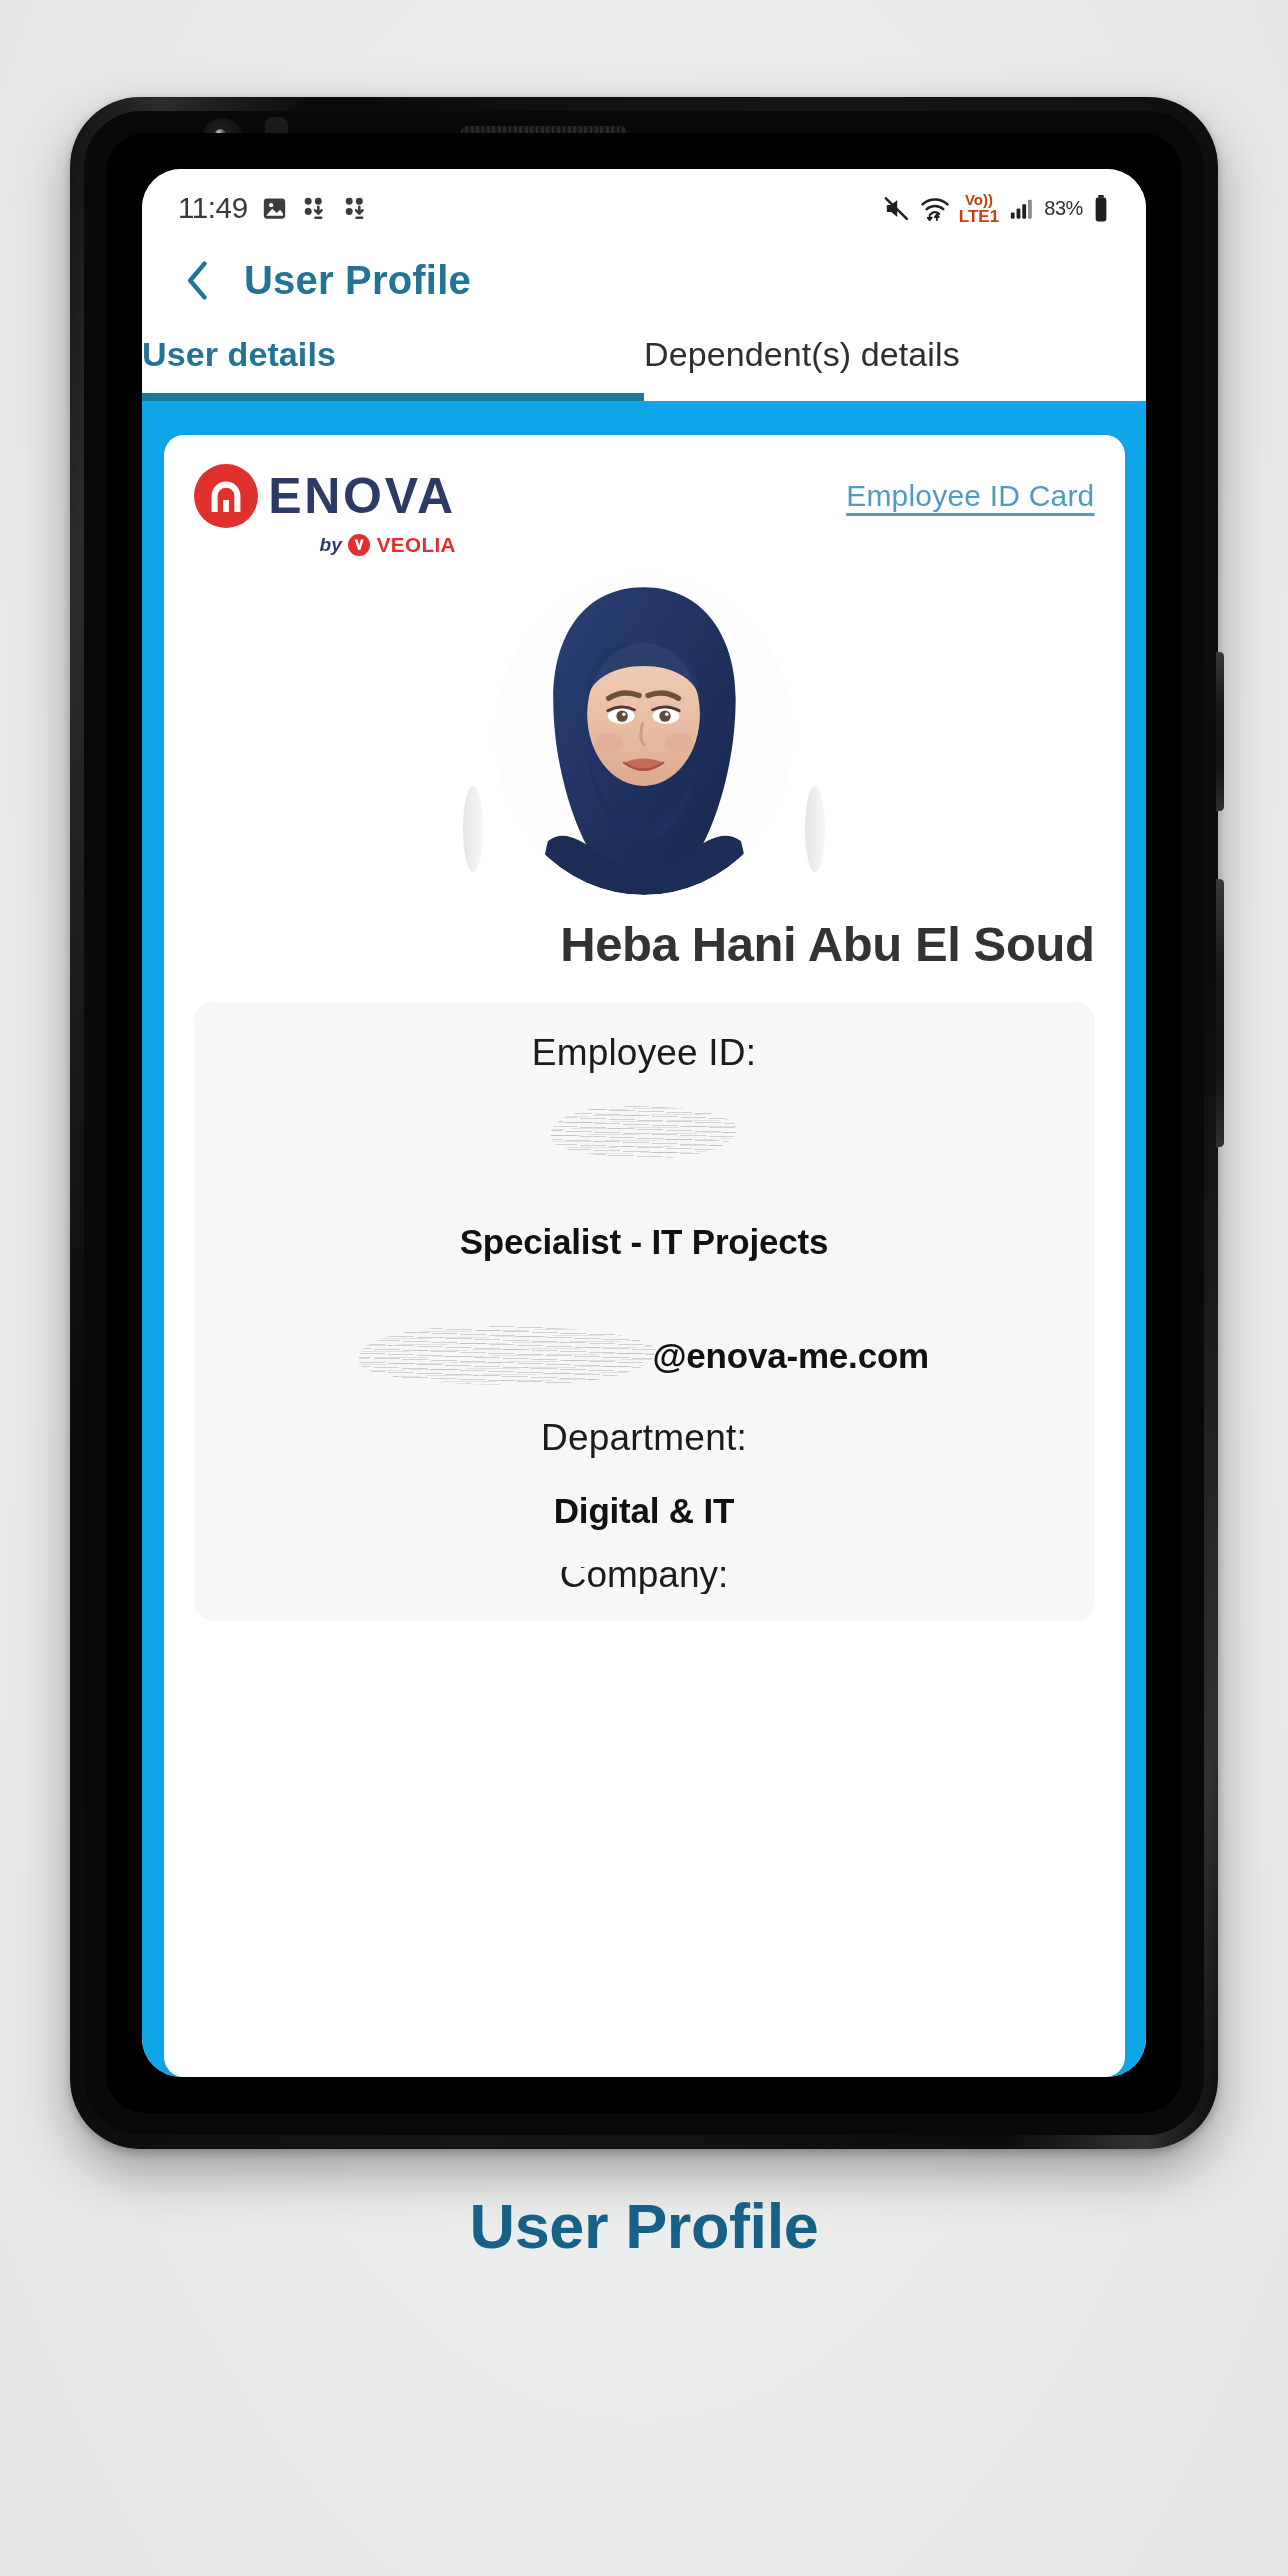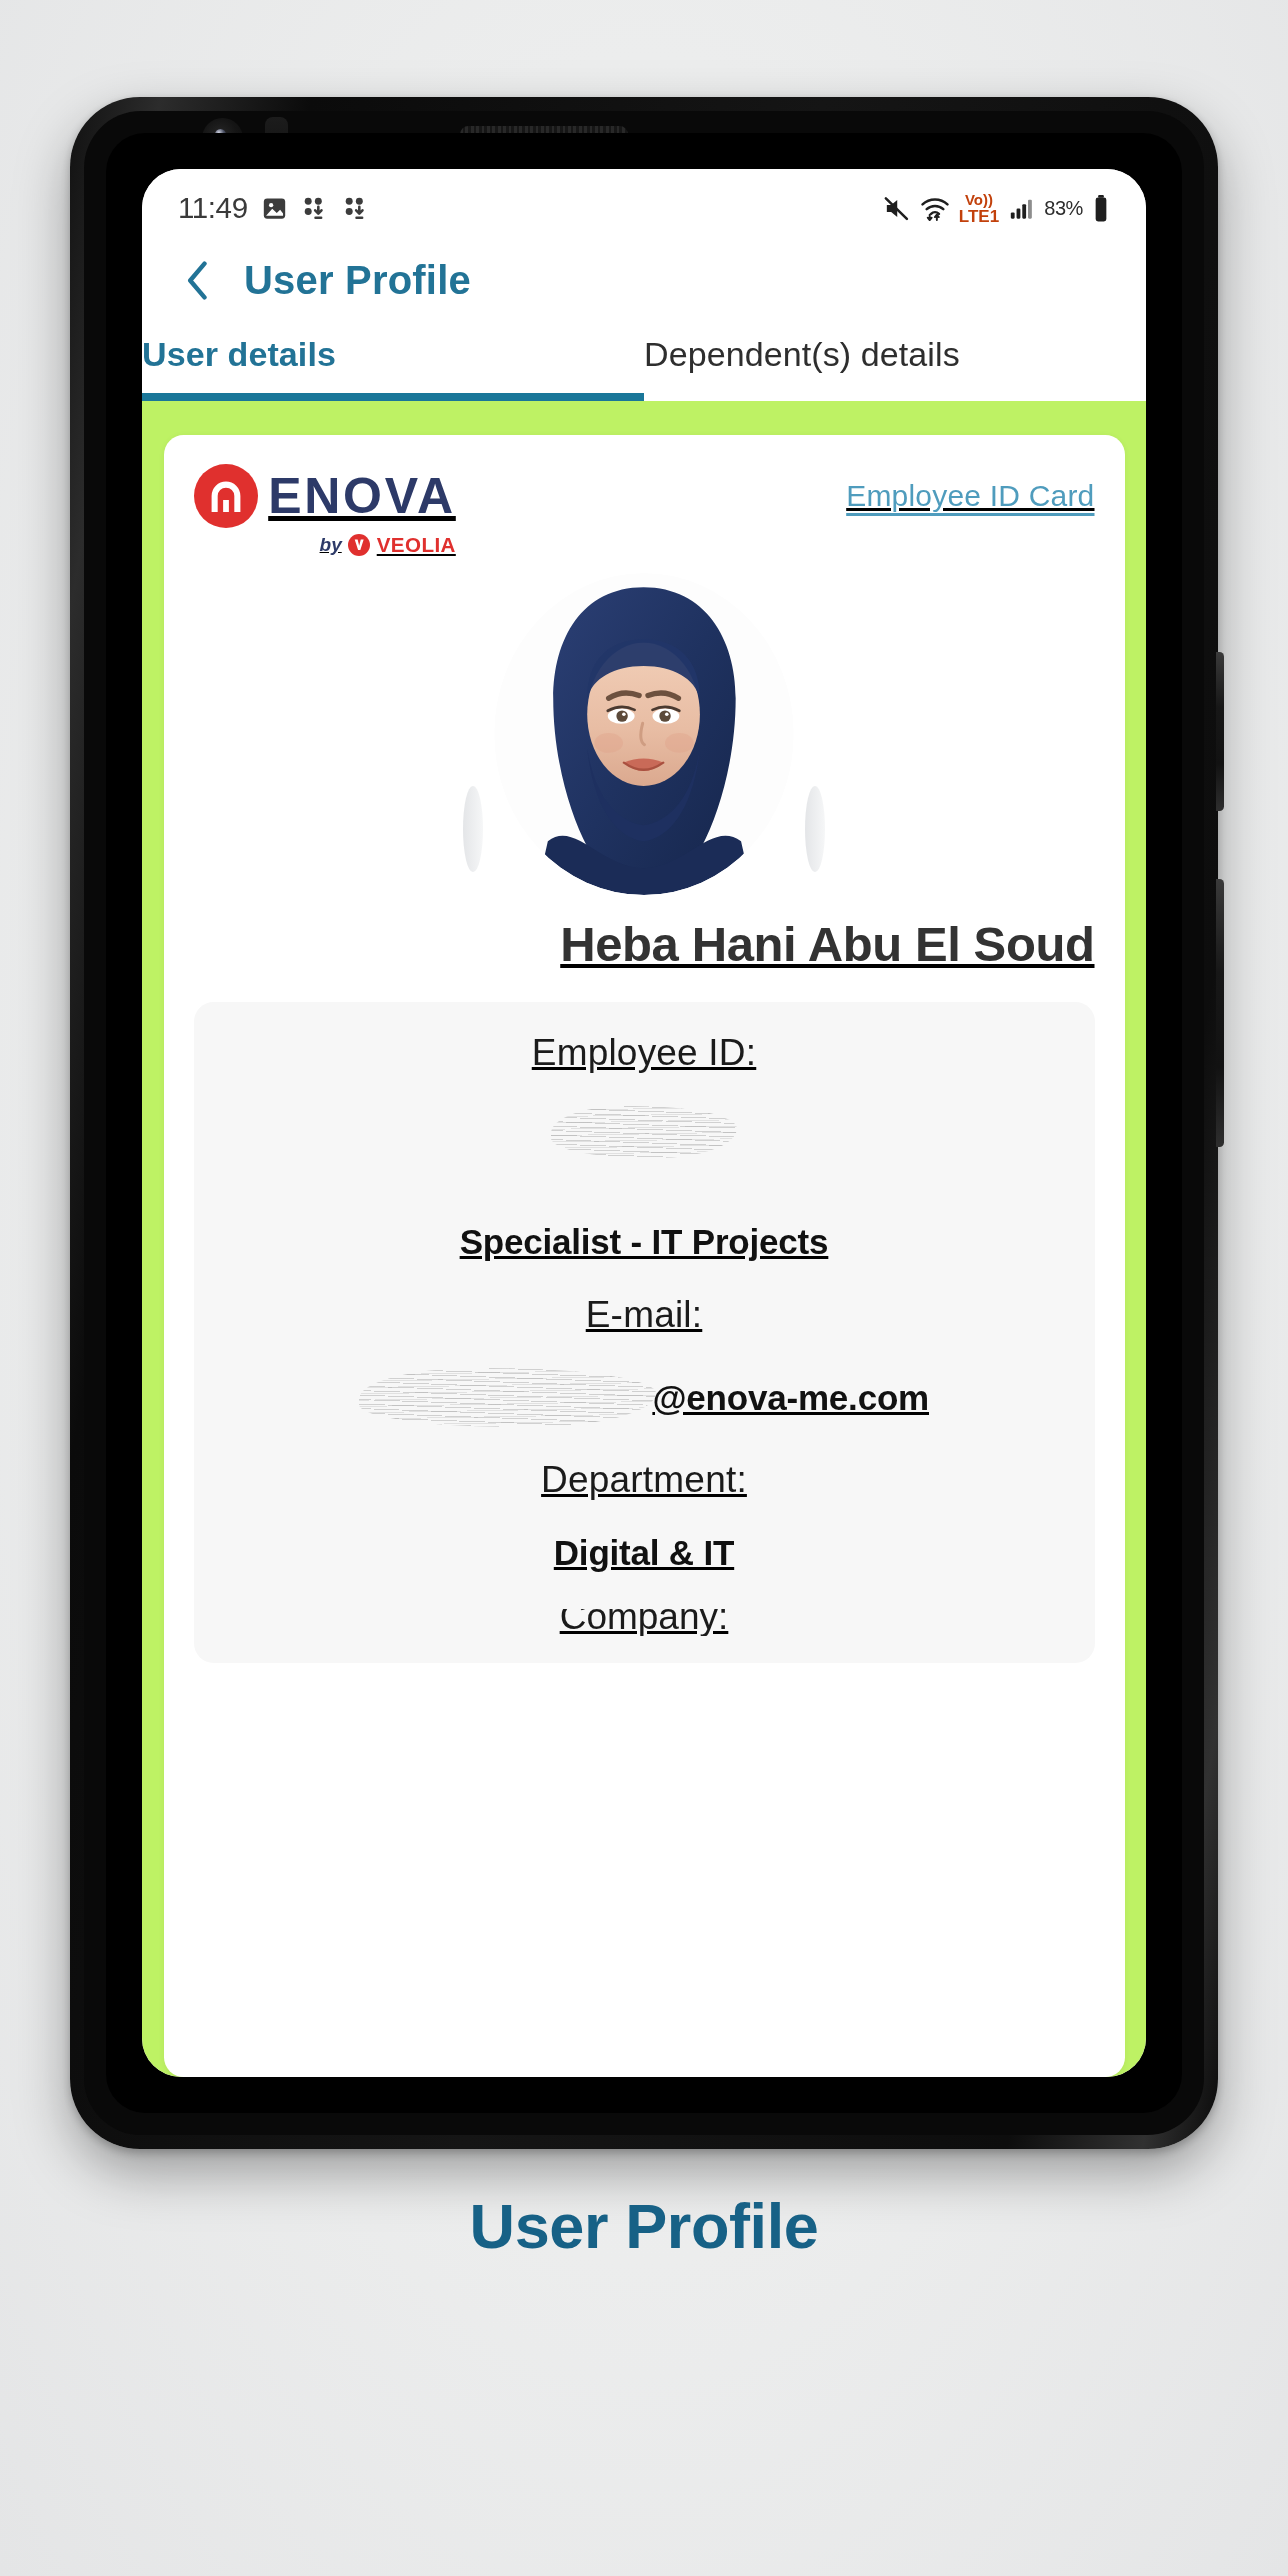--- a/index.html
+++ b/index.html
@@ -90,7 +90,7 @@
 
   
   #content-scroll{
-    flex:1 1 auto; background:#bef264; padding:34px 21.5px 0 21.5px; overflow:hidden; position:relative;text-decoration:underline;
+    flex:1 1 auto; background:#0ea5e9; padding:34px 21.5px 0 21.5px; overflow:hidden; position:relative;
   }
   #profile-card{
     background:#fff; border-radius:19.7px; padding:29px 30px 0 30px;

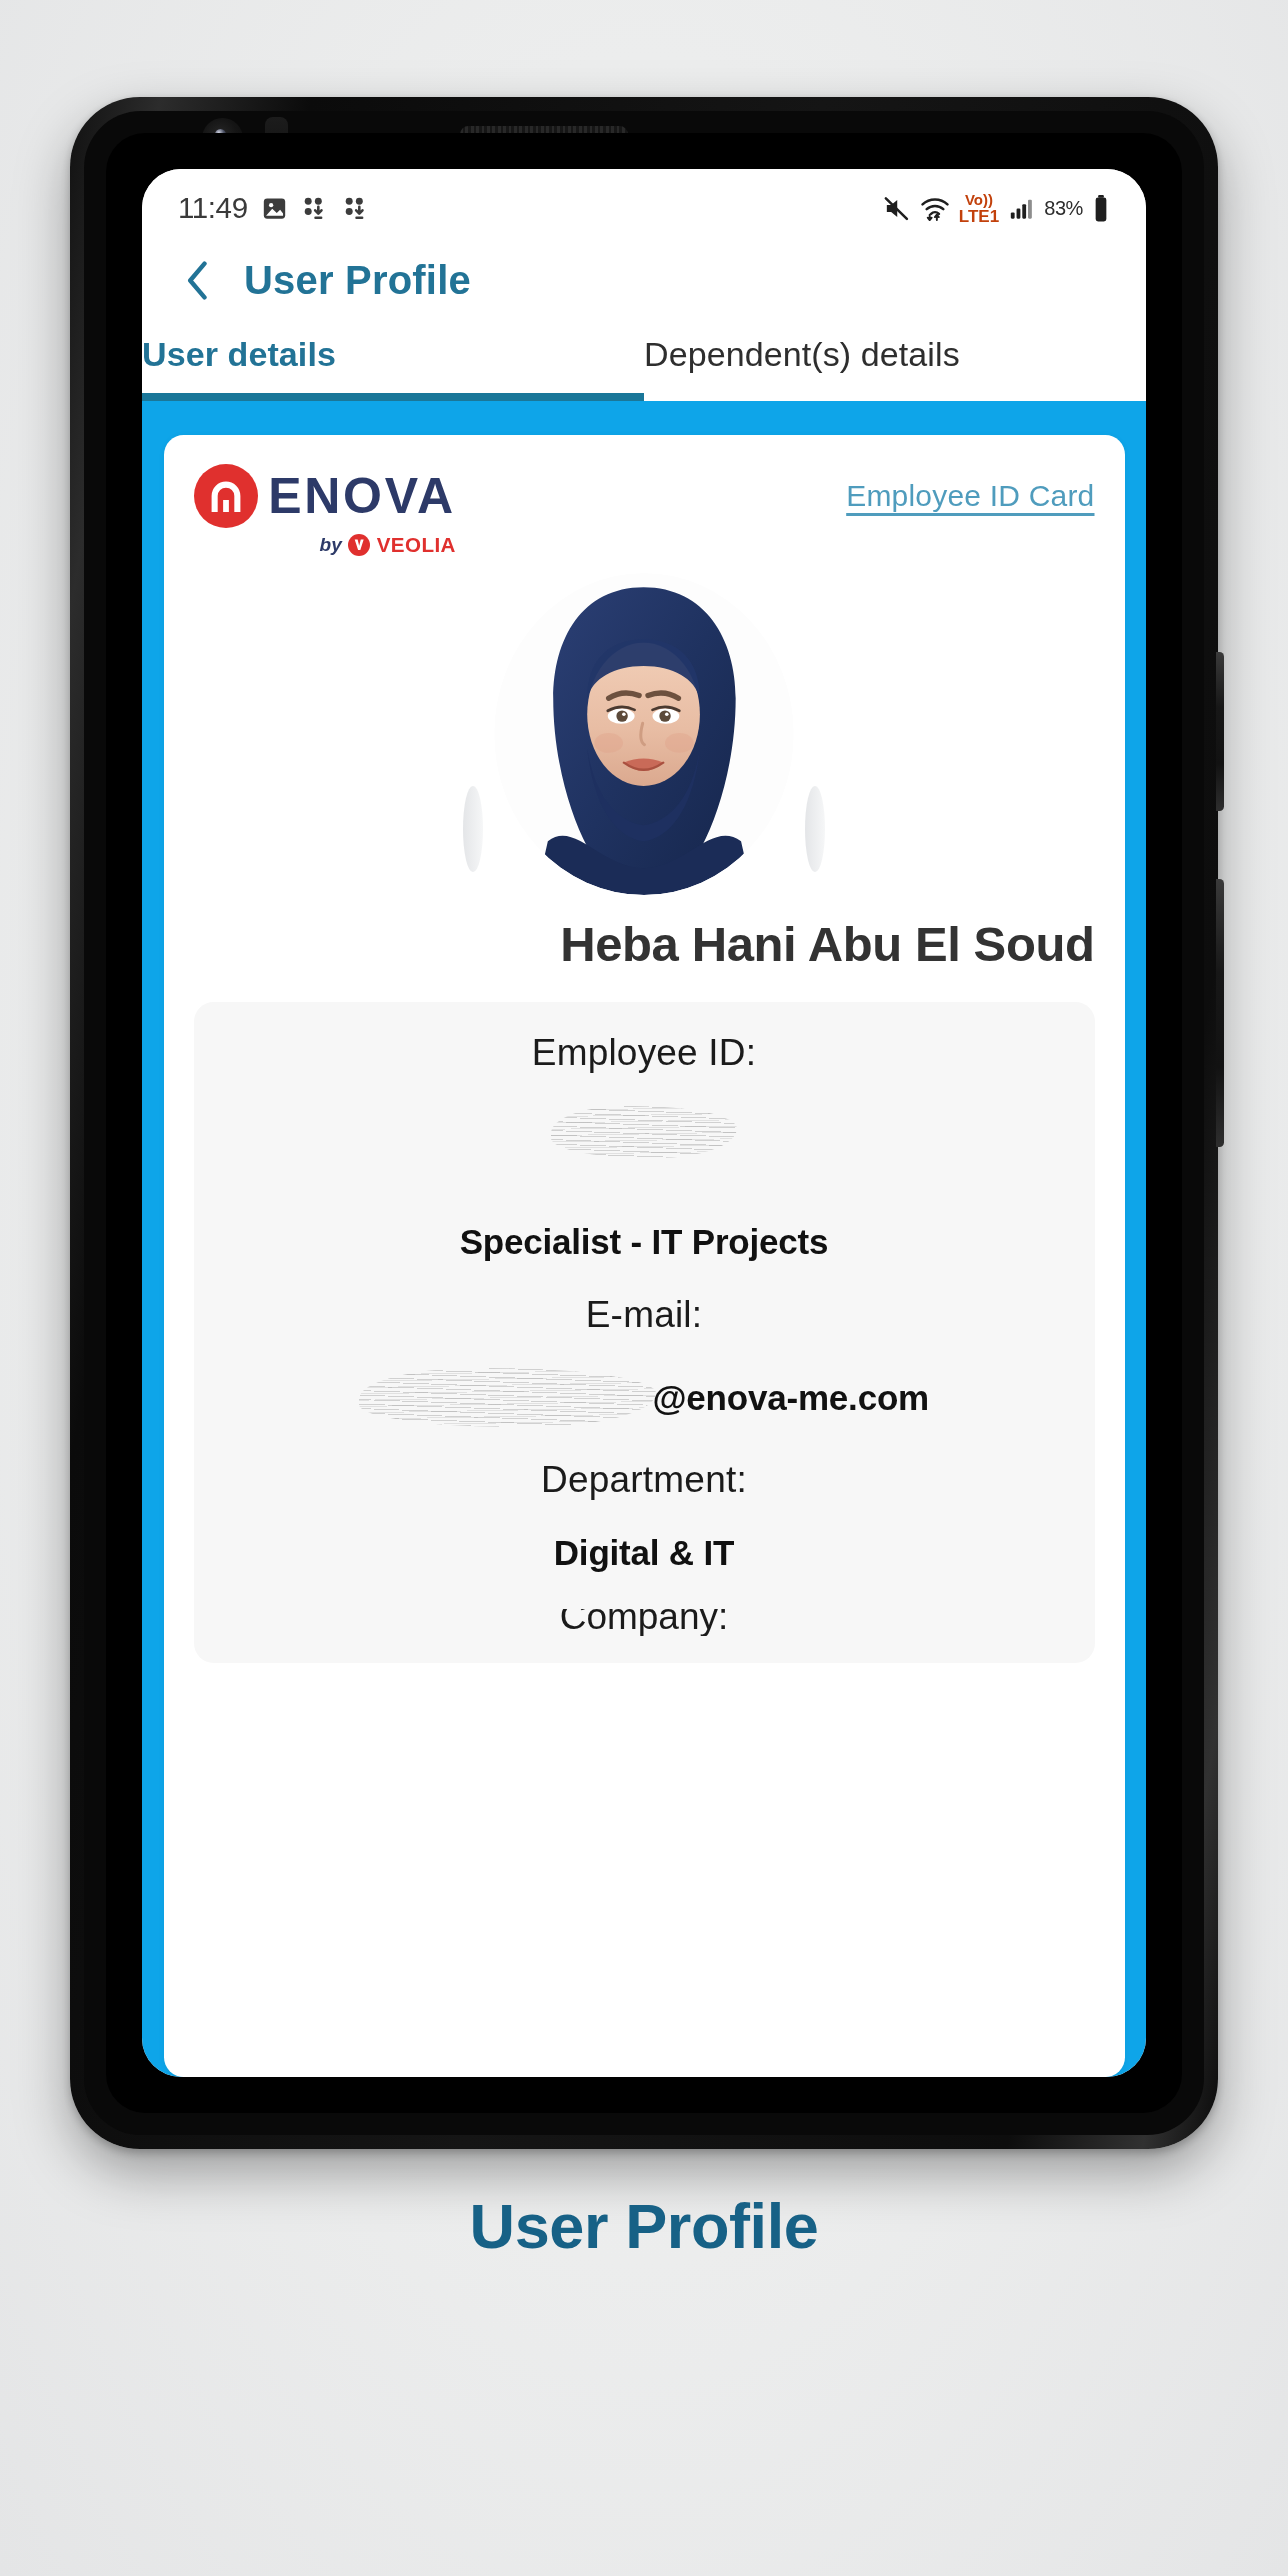--- a/index.html
+++ b/index.html
@@ -366,7 +366,6 @@
             </div>
 
             <div class="detail-row">
-              <div class="detail-label">E-mail:</div>
               <div class="detail-value-spacer"></div>
               <div class="detail-value email-line">
                 <span class="redaction" id="email-redaction"></span>

